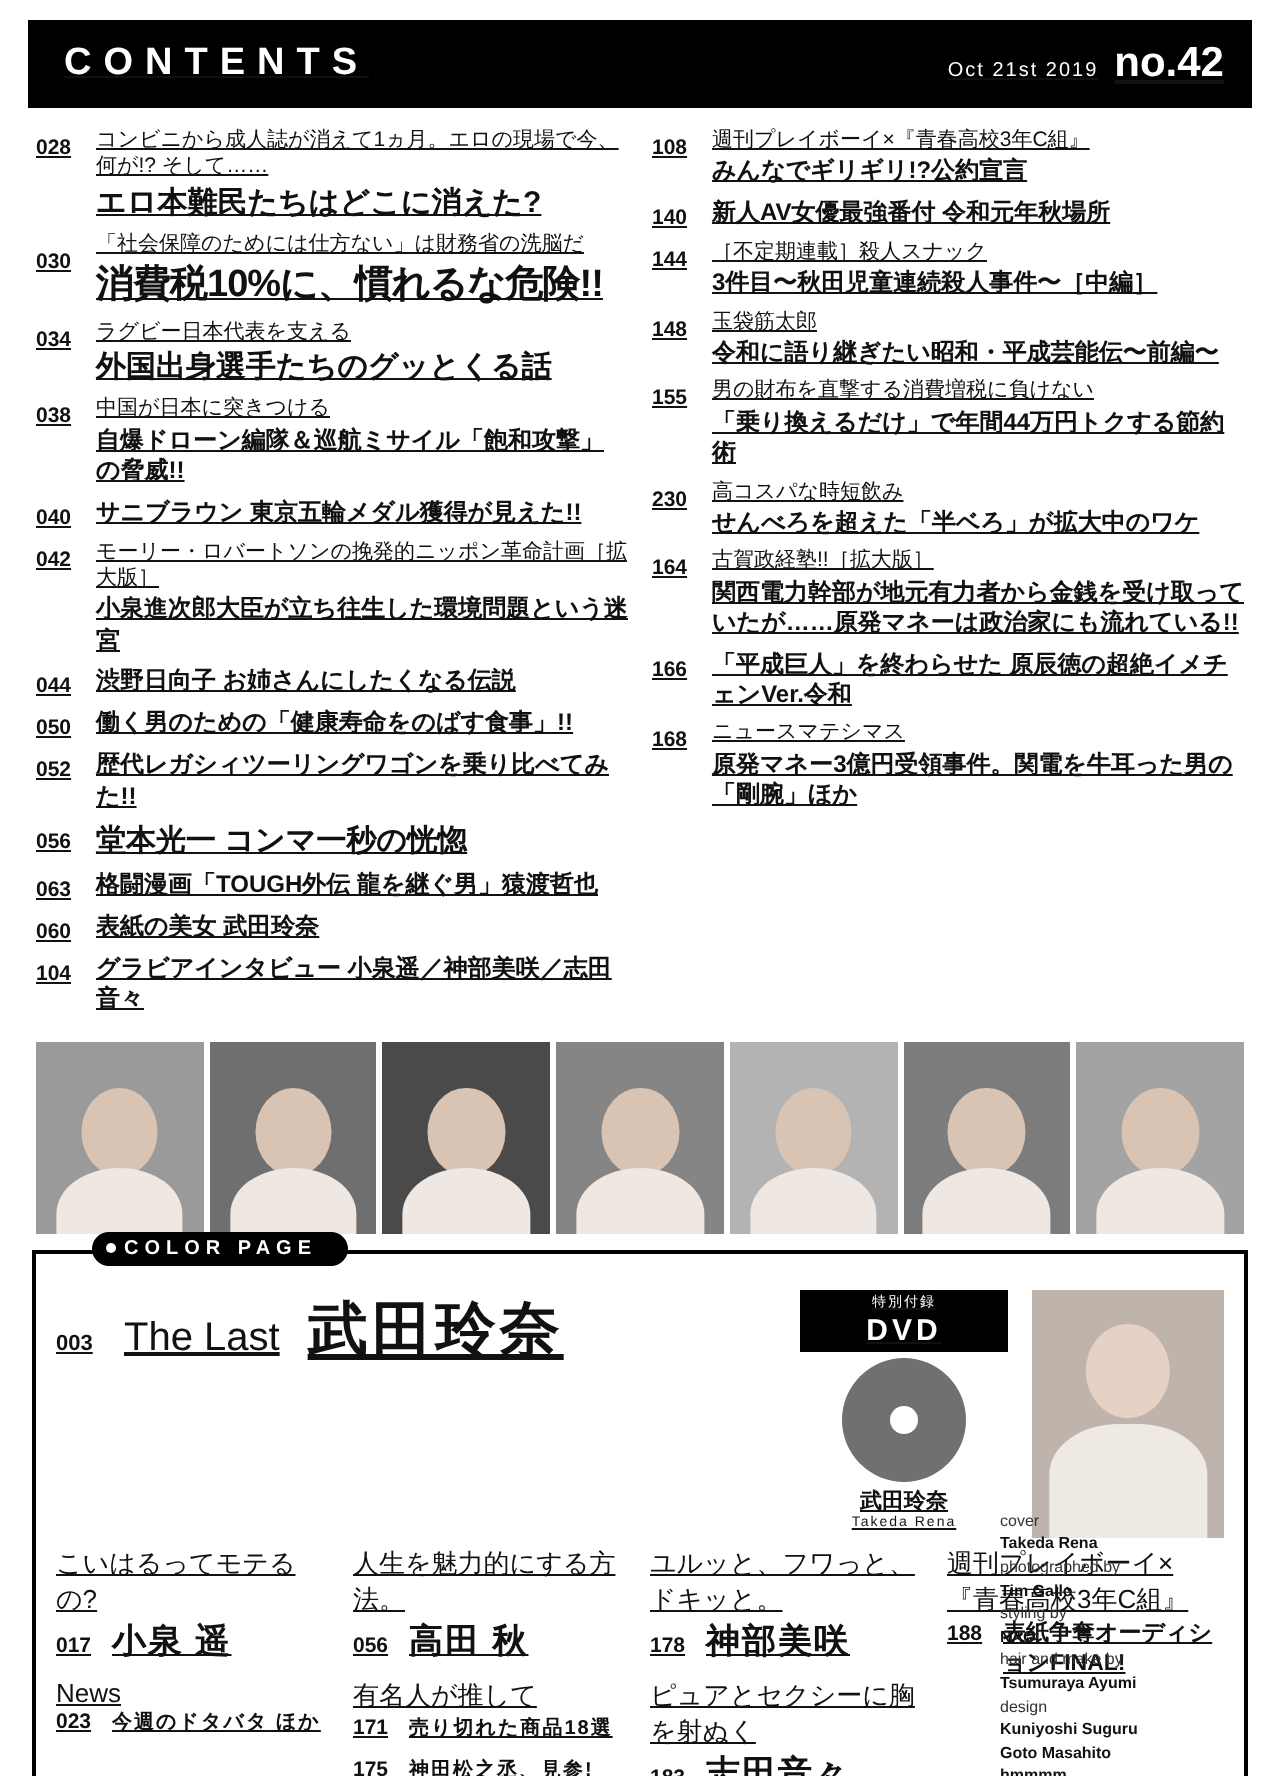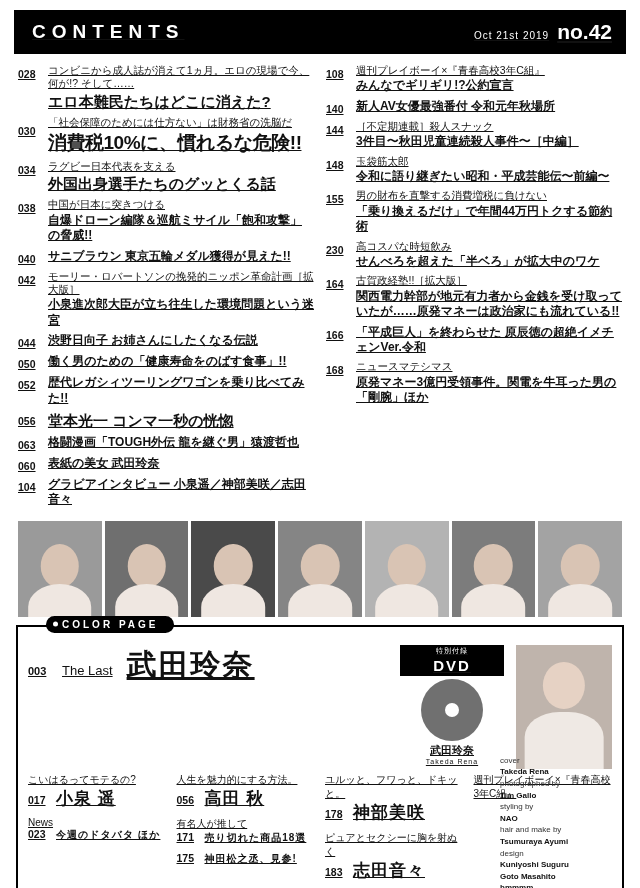--- a/index.html
+++ b/index.html
@@ -150,7 +150,7 @@
   }
   .cp-lead { display:flex; align-items:baseline; flex:1; }
   .cp-lead .num { font-size:11px; font-weight:bold; width:34px; padding-top:10px;}
-  .cp-lead .eng { font-size:13px; margin-right:14px; padding-top:6px;}
+  .cp-lead .eng { font-size:20px; margin-right:14px; padding-top:6px;}
   .cp-lead .jp  { font-size:30px; font-weight:bold; letter-spacing:2px; }
 
   .dvd-wrap {

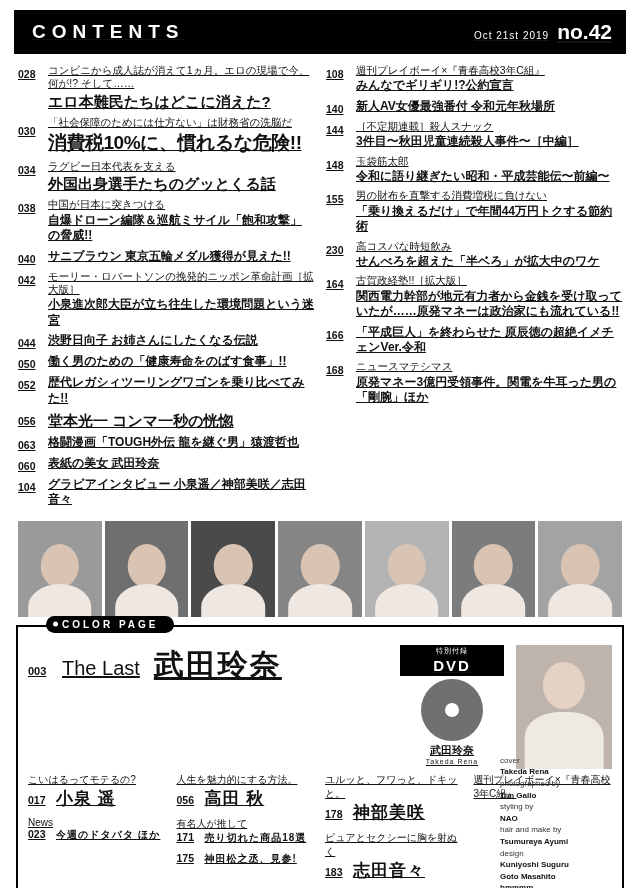--- a/index.html
+++ b/index.html
@@ -206,7 +206,7 @@
   }
   .cp-col { flex:1; }
   .cp-entry { margin-bottom:7px; }
-  .cp-entry .cl { font-size:10px; display:block; }
+  .cp-entry .cl { font-size:13px; display:block; }
   .cp-entry .row { display:flex; align-items:baseline; }
   .cp-entry .cn { font-size:10.5px; font-weight:bold; width:28px; flex:0 0 28px;}
   .cp-entry .ct { font-size:17px; font-weight:bold; letter-spacing:1px;}

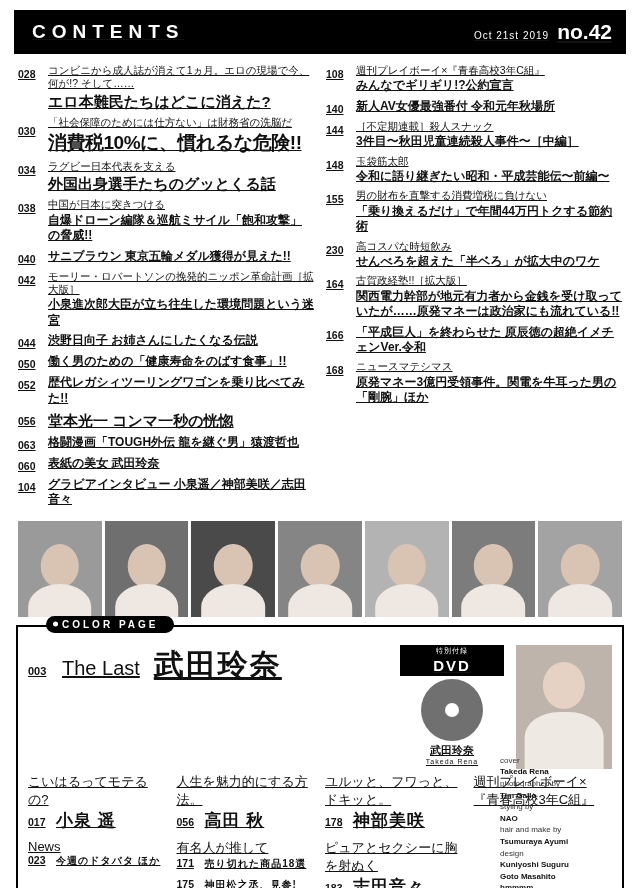--- a/index.html
+++ b/index.html
@@ -526,6 +526,10 @@
       <div class="cp-col" id="cp-c4">
           <div class="cp-entry">
             <span class="cl">週刊プレイボーイ×『青春高校3年C組』</span>
+            <span class="row">
+              <span class="cn">188</span>
+              <span class="ct sm">表紙争奪オーディションFINAL!</span>
+            </span>
           </div>
         </div>
     </div>

